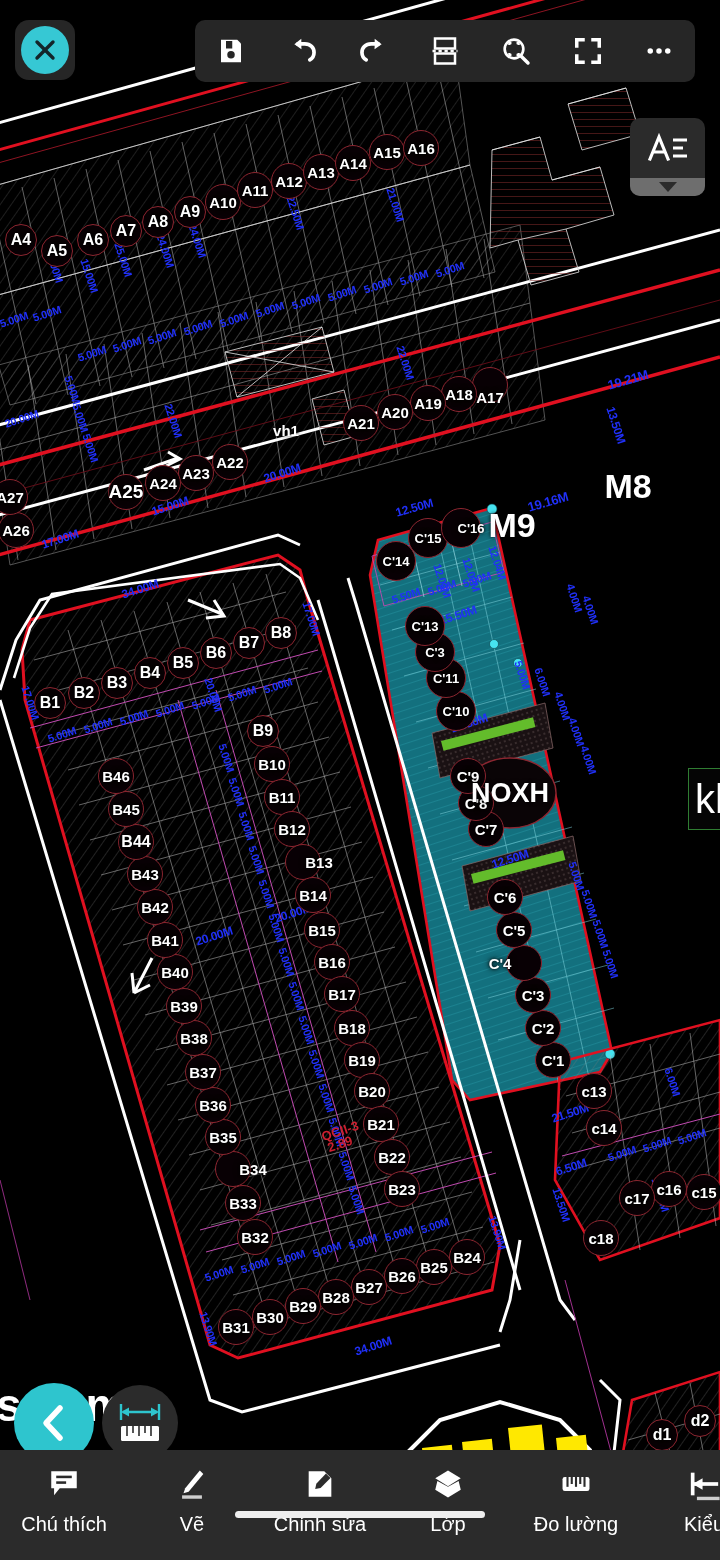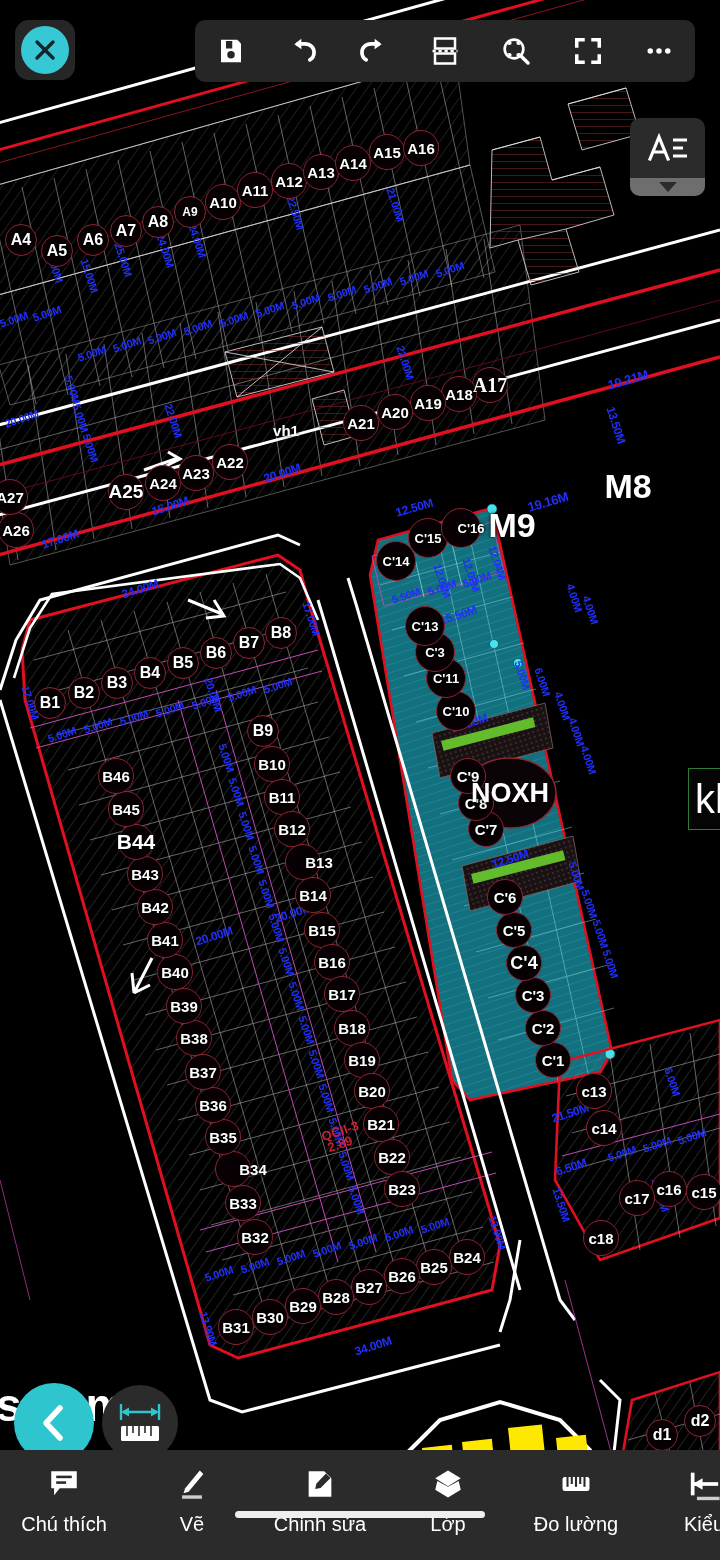--- a/index.html
+++ b/index.html
@@ -400,7 +400,7 @@
         <div class="lotring" style="left: 158px; top: 222px; width: 32px; height: 32px;"></div>
         <div class="lot" style="left: 158px; top: 222px; font-size: 16px;">A8</div>
         <div class="lotring" style="left: 190px; top: 212px; width: 32px; height: 32px;"></div>
-        <div class="lot" style="left: 190px; top: 212px; font-size: 12px;">A9</div>
+        <div class="lot" style="left: 190px; top: 212px; font-size: 16px;">A9</div>
         <div class="lotring" style="left: 223px; top: 202px; width: 36px; height: 36px;"></div>
         <div class="lot" style="left: 223px; top: 202px; font-size: 15px;">A10</div>
         <div class="lotring" style="left: 255px; top: 190px; width: 36px; height: 36px;"></div>

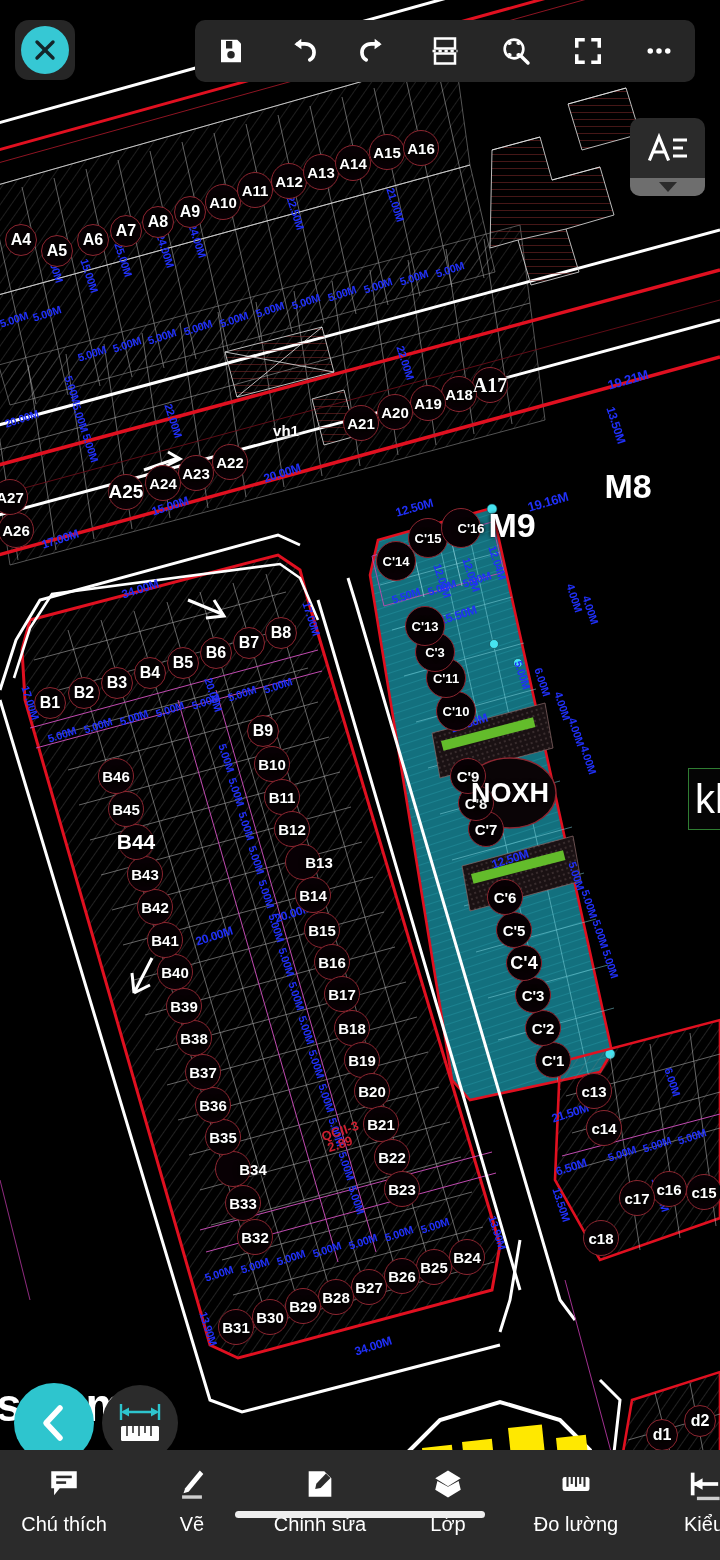--- a/index.html
+++ b/index.html
@@ -416,7 +416,7 @@
         <div class="lotring" style="left: 421px; top: 148px; width: 36px; height: 36px;"></div>
         <div class="lot" style="left: 421px; top: 148px; font-size: 15px;">A16</div>
         <div class="lotring" style="left: 490px; top: 385px; width: 36px; height: 36px;"></div>
-        <div class="lot" style="left: 490px; top: 385px; font-size: 20px; font-family: Liberation Serif, serif;">A17</div>
+        <div class="lot" style="left: 490px; top: 397px; font-size: 15px;">A17</div>
         <div class="lotring" style="left: 459px; top: 394px; width: 36px; height: 36px;"></div>
         <div class="lot" style="left: 459px; top: 394px; font-size: 15px;">A18</div>
         <div class="lotring" style="left: 428px; top: 403px; width: 36px; height: 36px;"></div>

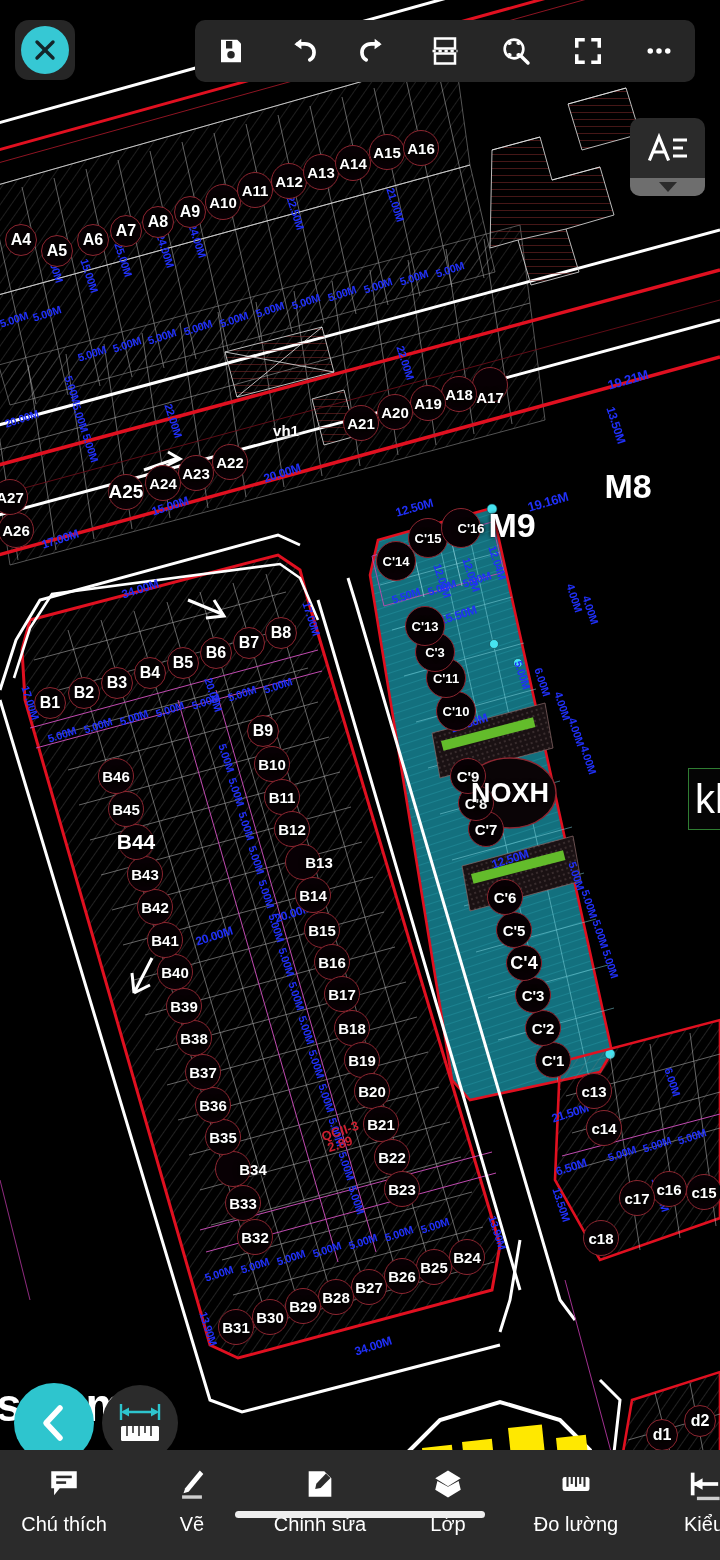--- a/index.html
+++ b/index.html
@@ -524,7 +524,7 @@
         <div class="lotring" style="left: 145px; top: 874px; width: 36px; height: 36px;"></div>
         <div class="lot" style="left: 145px; top: 874px; font-size: 15px;">B43</div>
         <div class="lotring" style="left: 136px; top: 842px; width: 36px; height: 36px;"></div>
-        <div class="lot" style="left: 136px; top: 842px; font-size: 21px;">B44</div>
+        <div class="lot" style="left: 136px; top: 842px; font-size: 16px;">B44</div>
         <div class="lotring" style="left: 126px; top: 809px; width: 36px; height: 36px;"></div>
         <div class="lot" style="left: 126px; top: 809px; font-size: 15px;">B45</div>
         <div class="lotring" style="left: 116px; top: 776px; width: 36px; height: 36px;"></div>

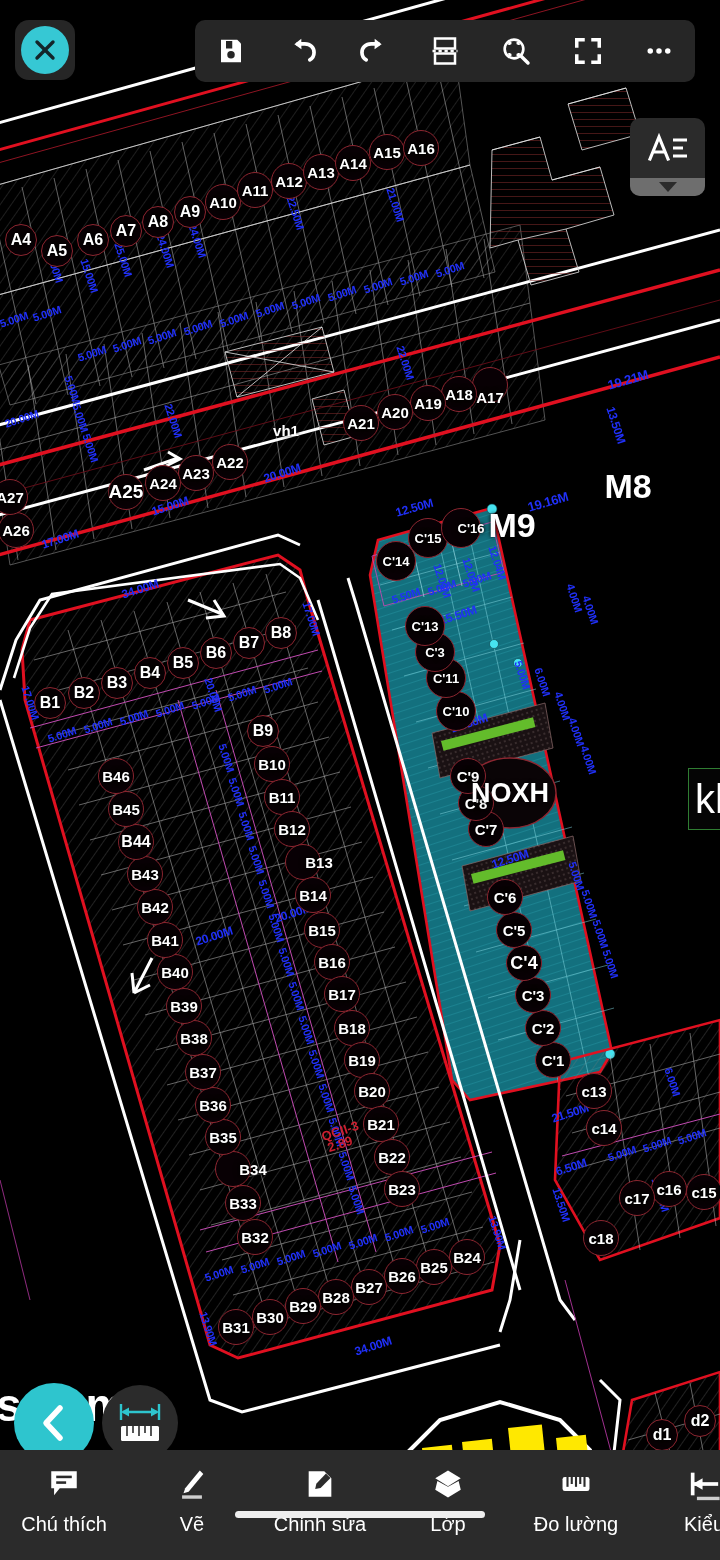--- a/index.html
+++ b/index.html
@@ -536,7 +536,7 @@
         <div class="lotring" style="left: 533px; top: 995px; width: 36px; height: 36px;"></div>
         <div class="lot" style="left: 533px; top: 995px; font-size: 15px;">C'3</div>
         <div class="lotring" style="left: 524px; top: 963px; width: 36px; height: 36px;"></div>
-        <div class="lot" style="left: 524px; top: 963px; font-size: 18px;">C'4</div>
+        <div class="lot" style="left: 500px; top: 963px; font-size: 15px;">C'4</div>
         <div class="lotring" style="left: 514px; top: 930px; width: 36px; height: 36px;"></div>
         <div class="lot" style="left: 514px; top: 930px; font-size: 15px;">C'5</div>
         <div class="lotring" style="left: 505px; top: 897px; width: 36px; height: 36px;"></div>

